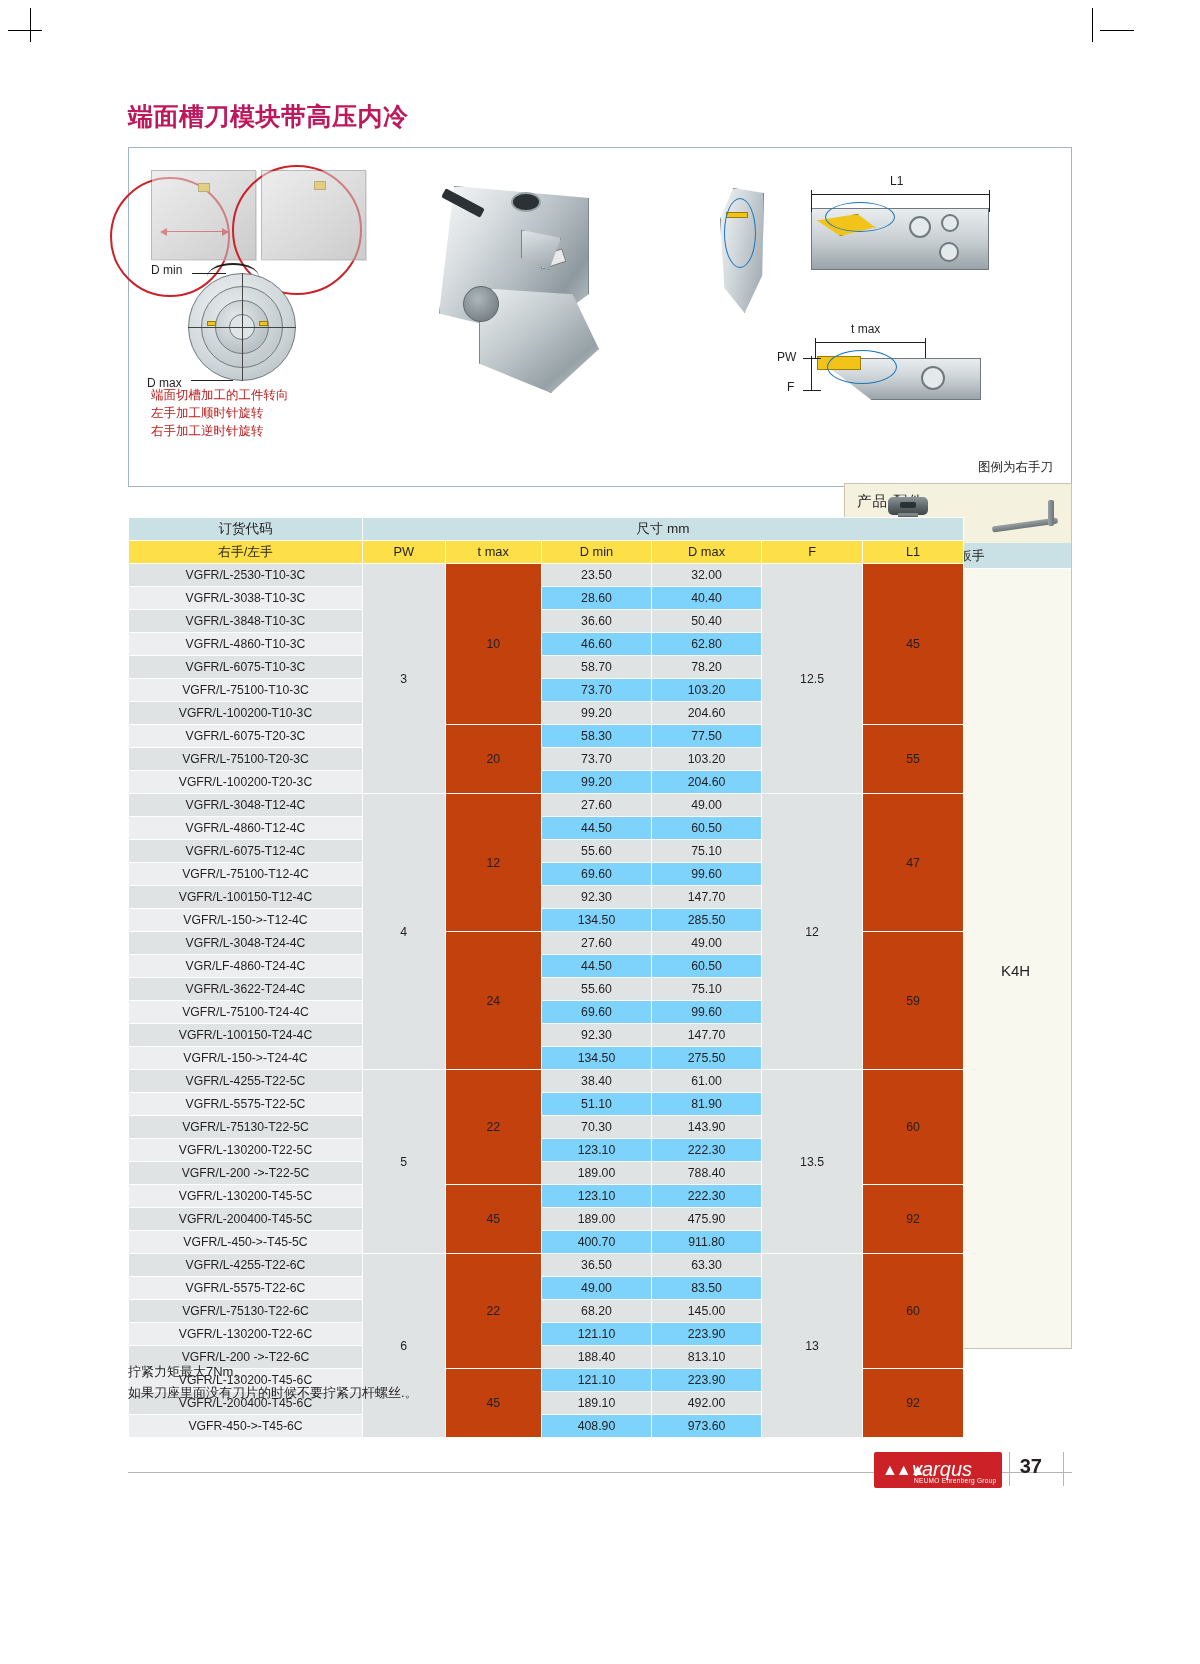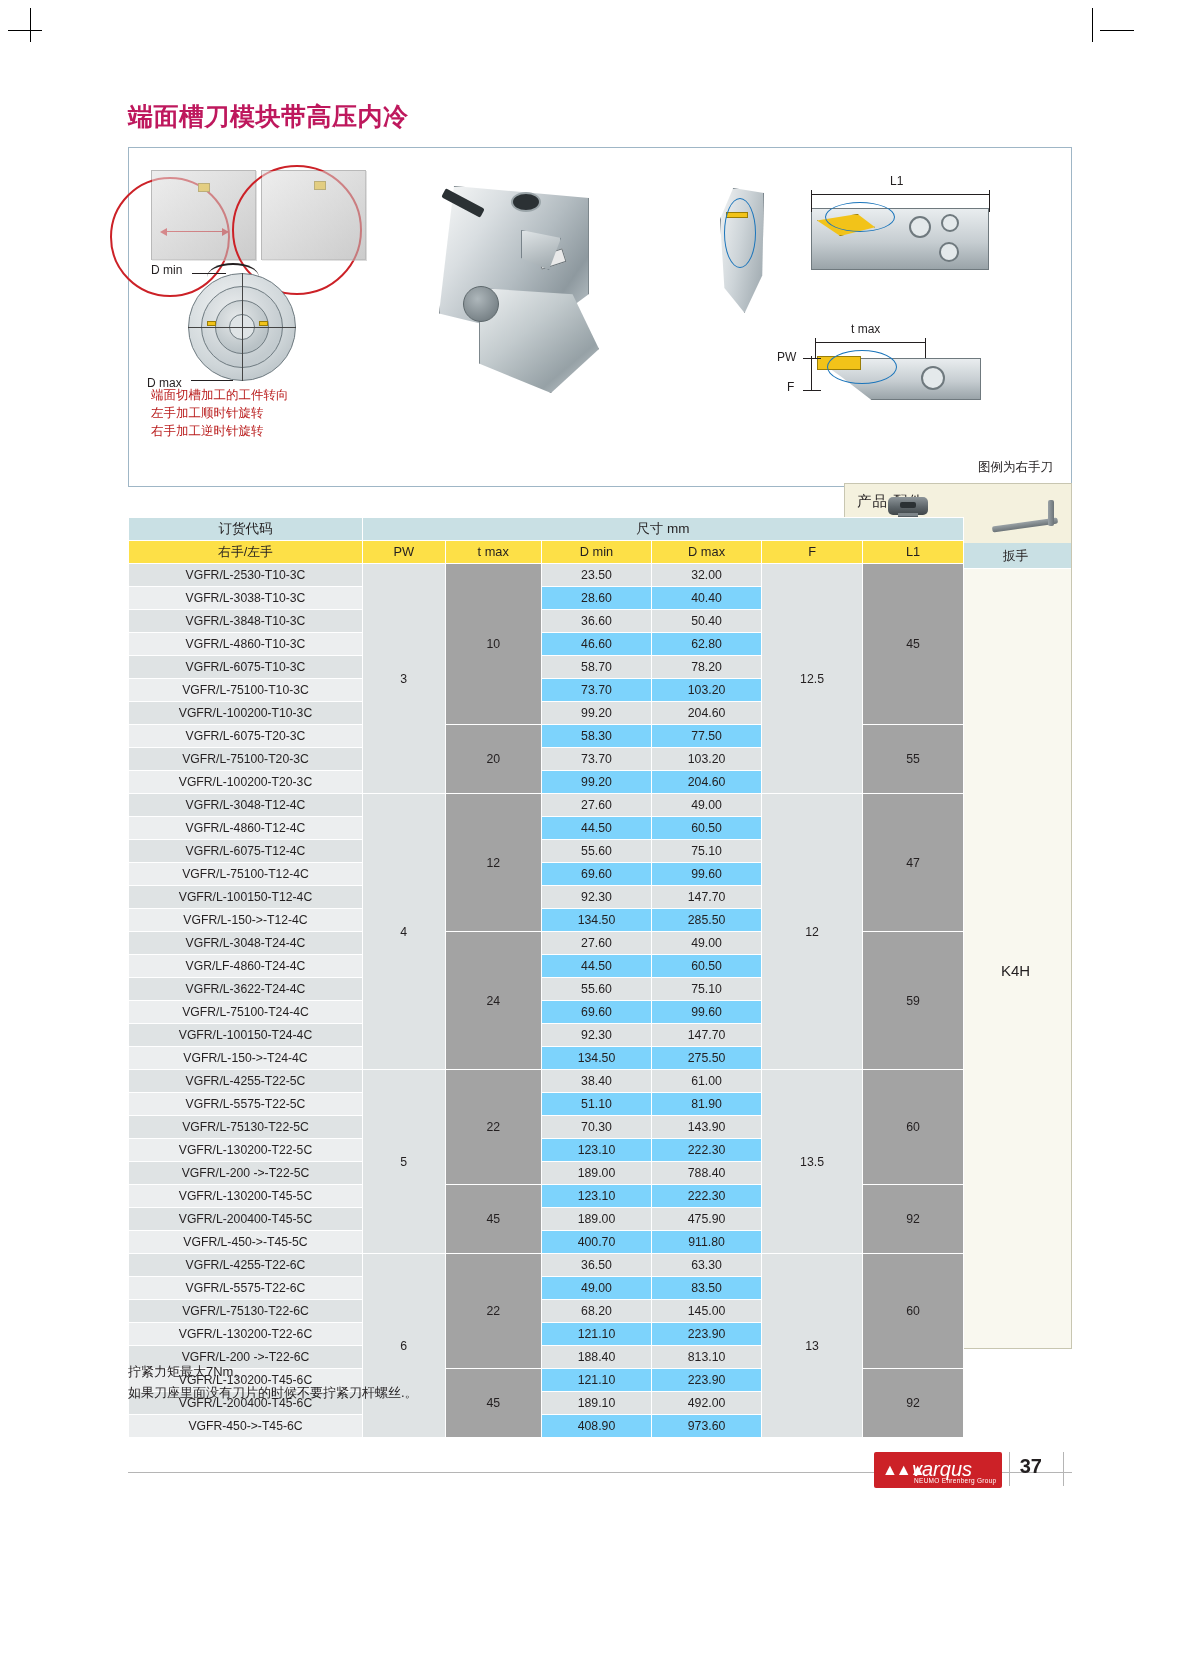--- a/index.html
+++ b/index.html
@@ -212,7 +212,7 @@
     background: #c9e0e4; border-bottom: 1px solid #ffffff;
   }
   .acc-col .hdrrow span {
-    position: absolute; top: 0; height: 26px; line-height: 26px; text-align: center; font-size: 12.8px; width: 113px;
+    position: absolute; top: 0; height: 26px; line-height: 26px; font-size: 12.8px; width: 113px;
   }
   .acc-col .val {
     position: absolute; top: 50%; transform: translateY(-50%);

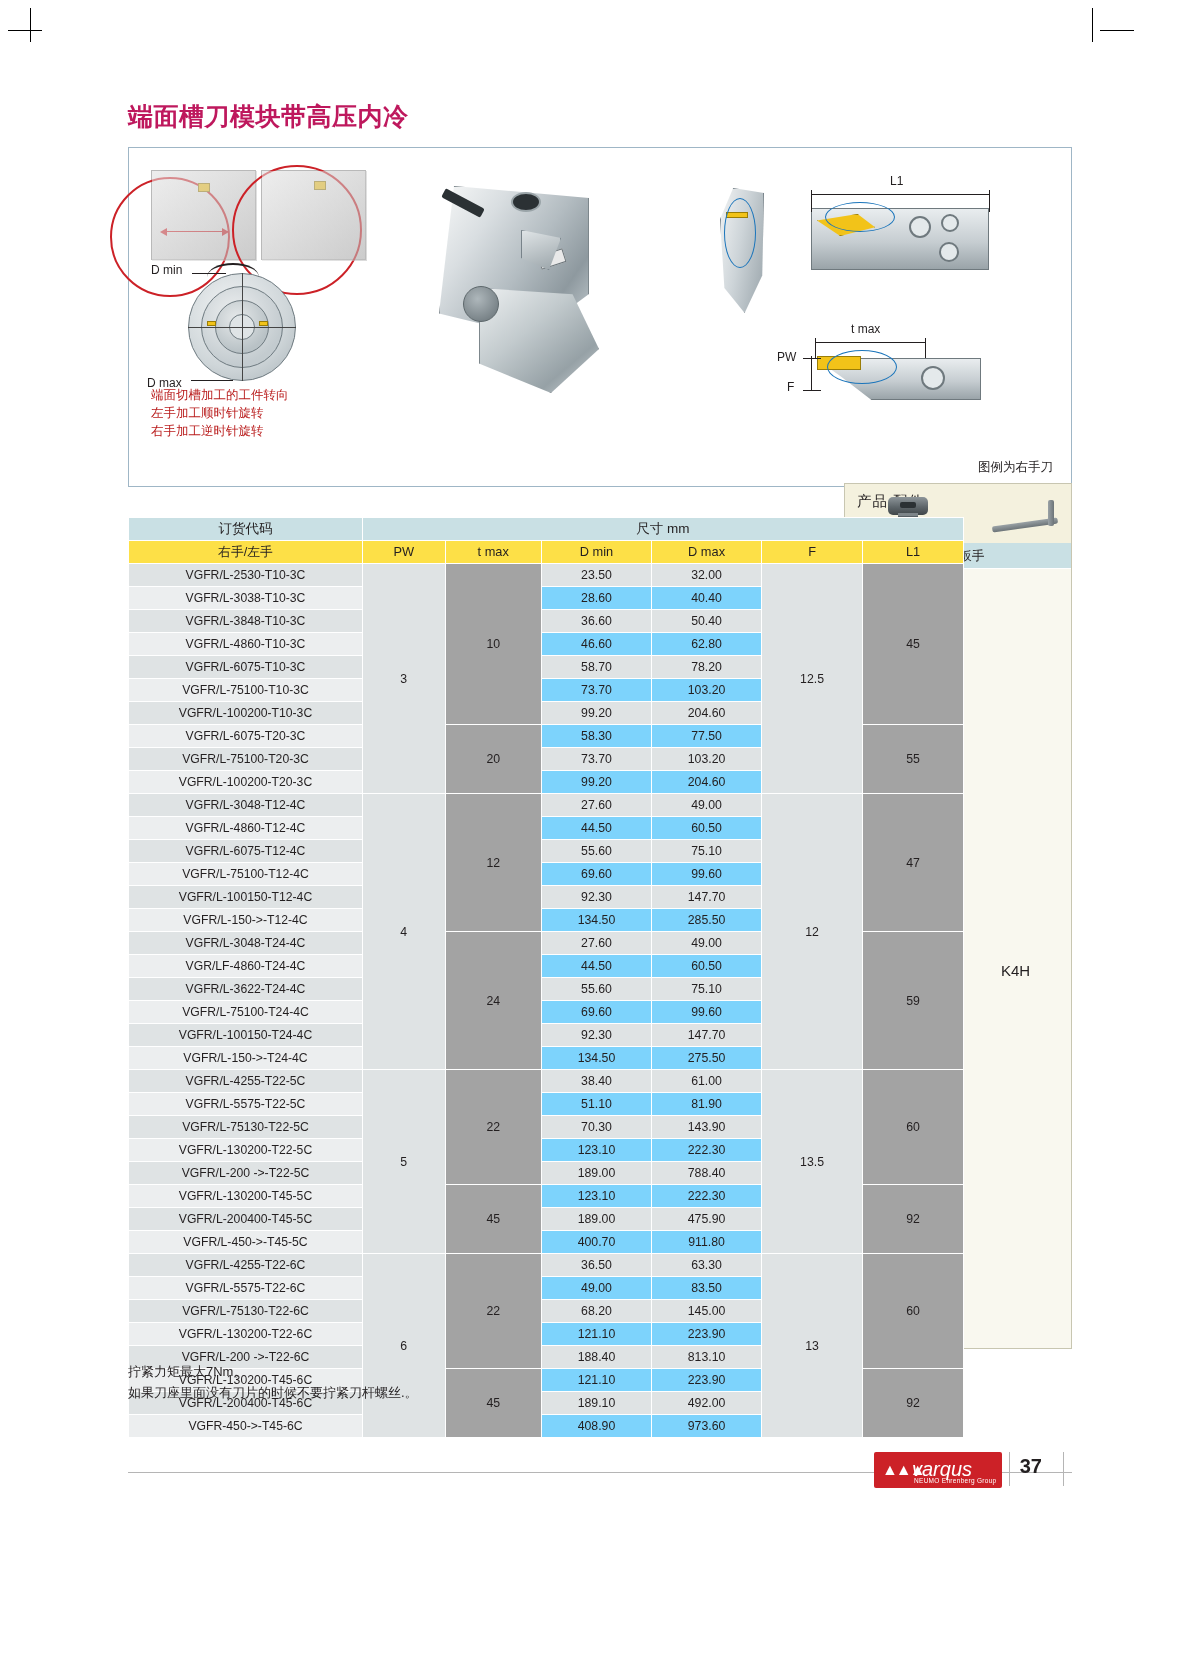--- a/index.html
+++ b/index.html
@@ -186,7 +186,7 @@
   td.shade-a { background: #dfe3e4; }
   td.shade-b { background: #eceeef; }
   td.grp { background: #dfe3e4; }
-  td.grp-l { background: #a3a3a3; }
+  td.grp-l { background: #c2410c; }
   td.num { background: #7dd3fc; }
   td.num-a { background: #dfe3e4; }
   .w-pw { width: 72px; }

